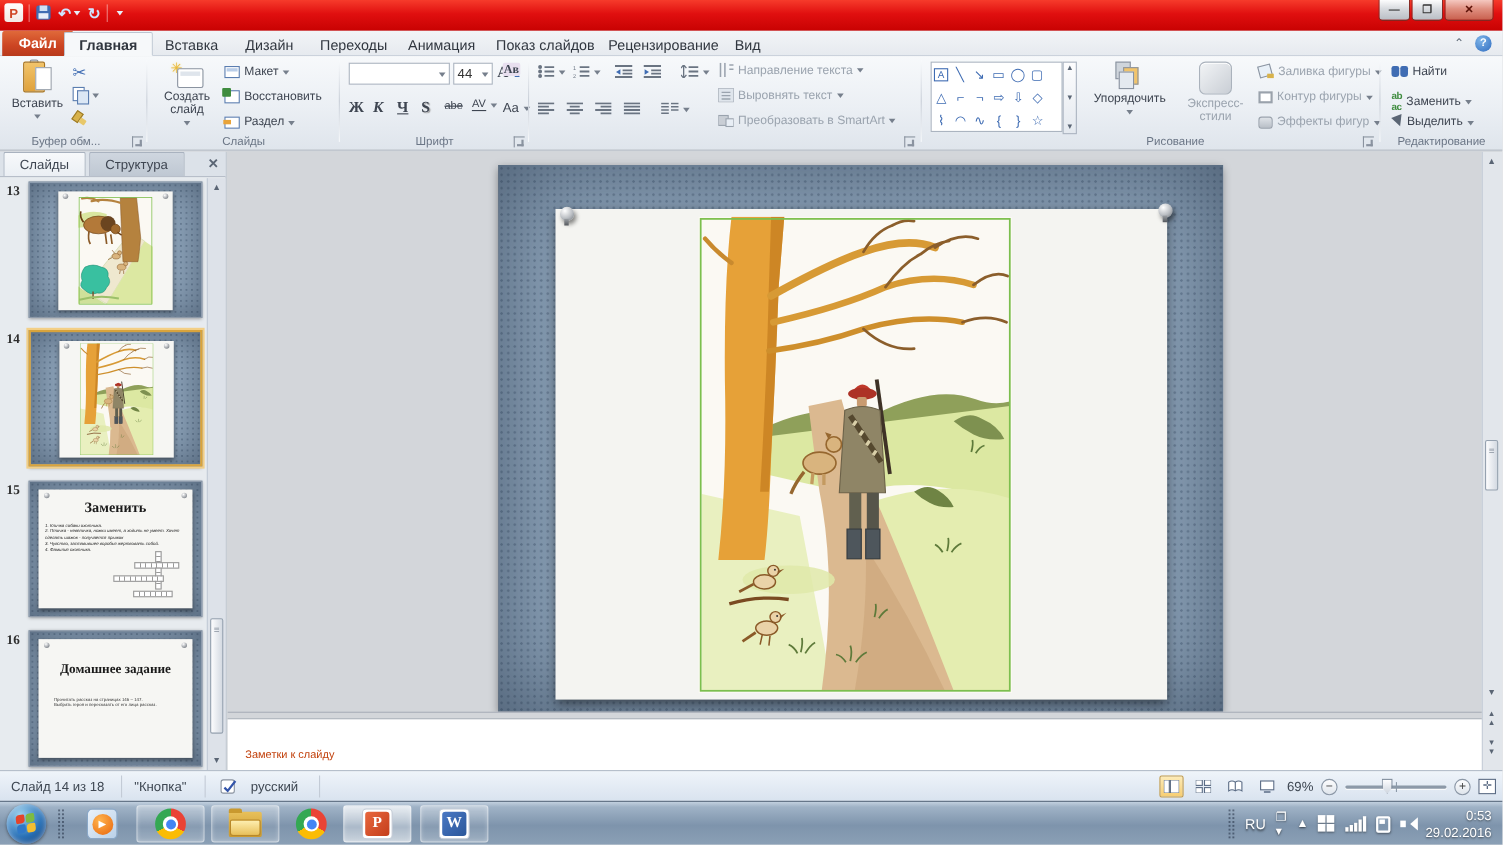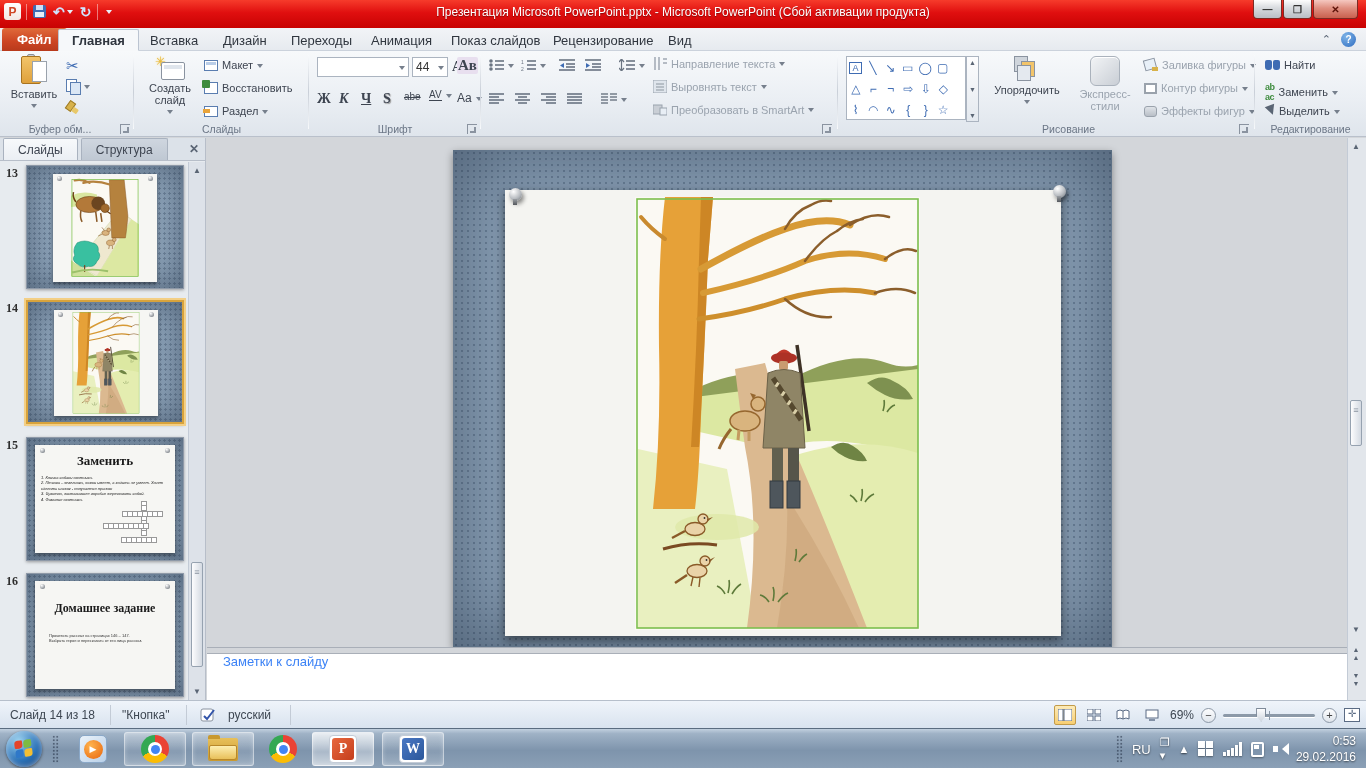--- a/index.html
+++ b/index.html
@@ -309,7 +309,6 @@
           <span class="caret"></span>
         </span>
     </div>
-    <div id="title-text">Презентация Microsoft PowerPoint.pptx  -  Microsoft PowerPoint (Сбой активации продукта)</div>
     <div id="win-controls">
       <div class="winbtn">—</div>
       <div class="winbtn">❐</div>

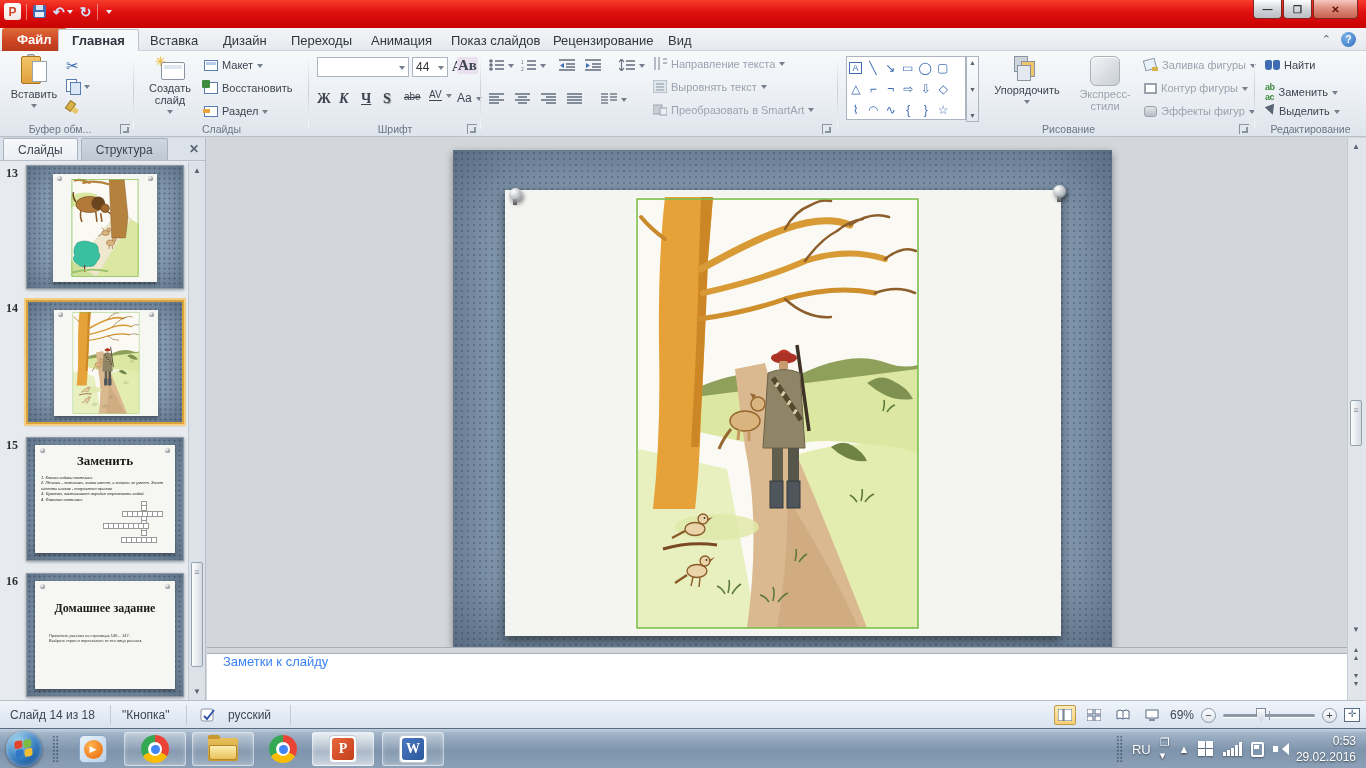--- a/index.html
+++ b/index.html
@@ -423,7 +423,7 @@
           <span class="dcaret"></span>
         </div>
       <div class="smbtn" style="left:148px;top:6px">
-          <span class="fontletter" style="font-size:15px;background:#e8dfef;padding:0 1px;border-radius:2px">Ав</span>
+          <span class="fontletter" style="font-size:11px;background:#e8dfef;padding:0 1px;border-radius:2px">Ав</span>
         </div>
       <div class="grp-label">Шрифт</div>
       <div class="dlg" style="right:4px"></div>

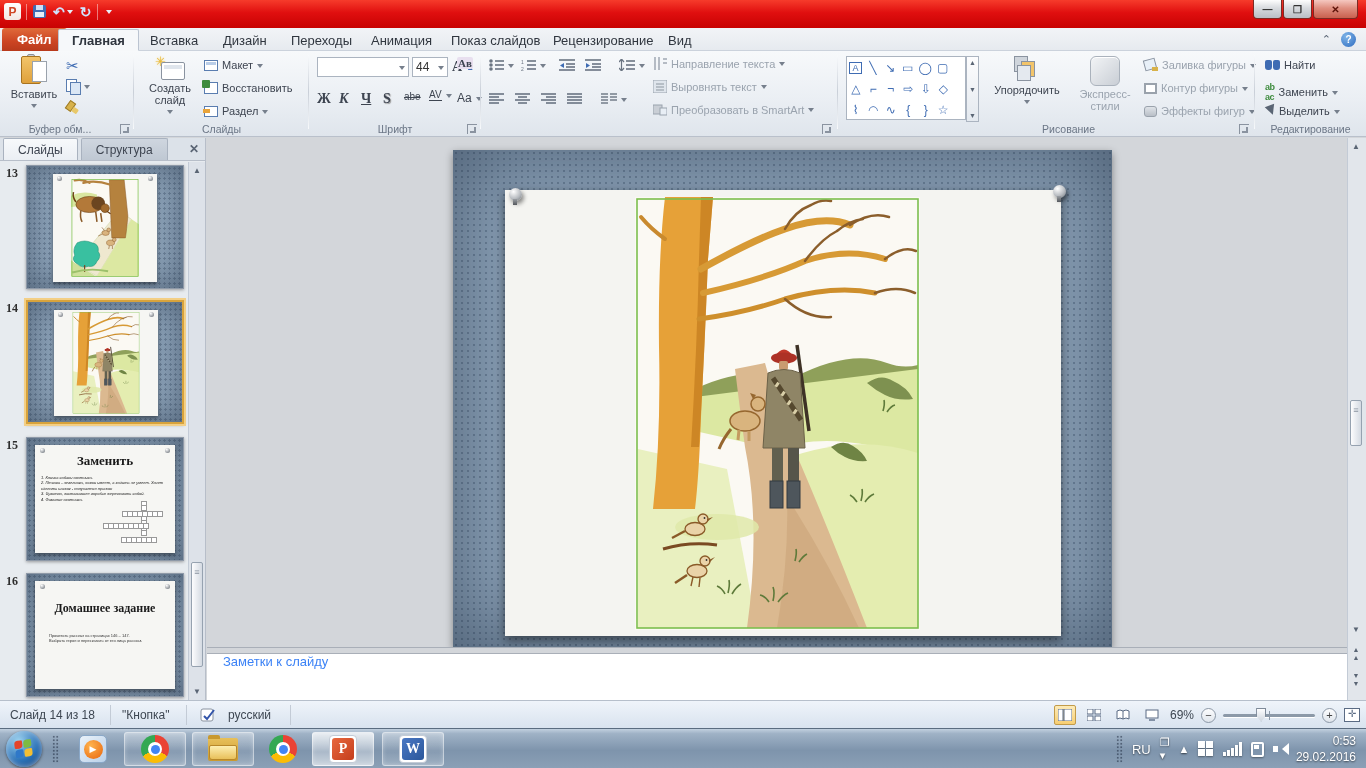--- a/index.html
+++ b/index.html
@@ -137,7 +137,7 @@
   
   #notes-split { position:absolute; left:207px; top:647px; width:1140px; height:7px; background:#D3D6DA; border-top:1px solid #A9AFB8; border-bottom:1px solid #A9AFB8; }
   #notes { position:absolute; left:207px; top:654px; width:1140px; height:46px; background:#fff; }
-  #notes-text { position:absolute; left:16px; top:0; font-size:13px; color:#3b82f6; }
+  #notes-text { position:absolute; left:16px; top:27px; font-size:10px; color:#c2410c; }
 
   
   #statusbar { position:absolute; left:0; top:700px; width:1366px; height:28px;

